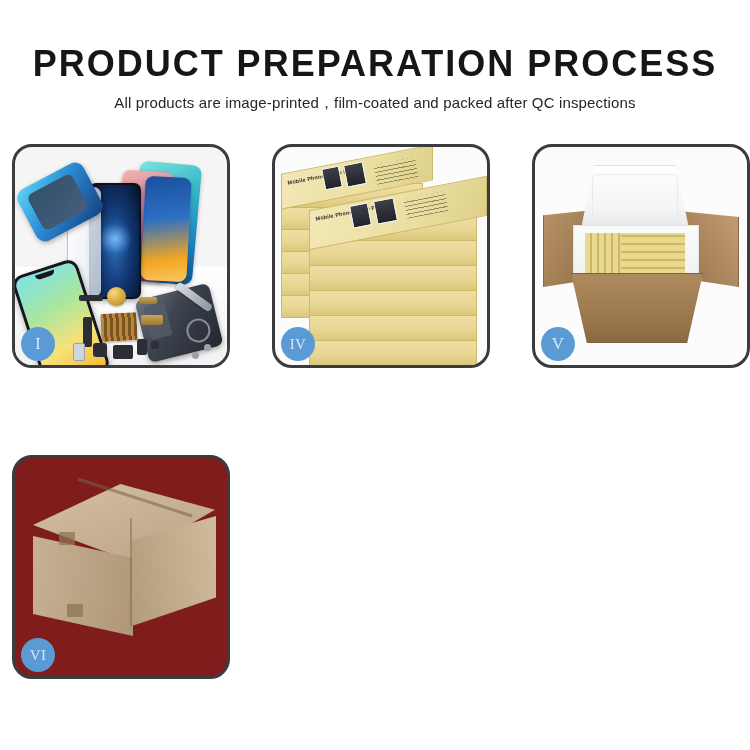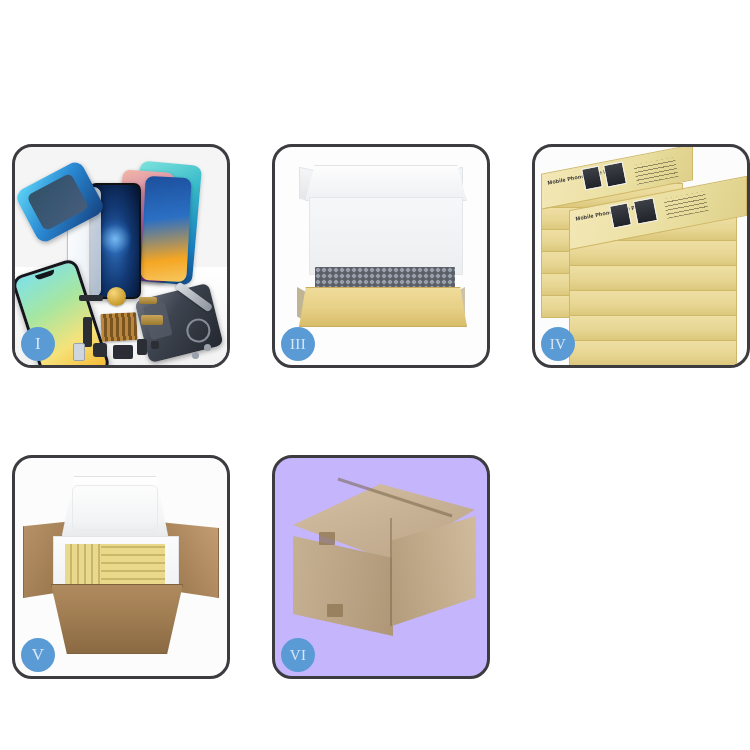--- a/index.html
+++ b/index.html
@@ -476,6 +476,7 @@
 <div id="page">
 
   <div class="header">
+    <h1 class="main-title">PRODUCT PREPARATION PROCESS</h1>
   </div>
 
   <div class="grid">

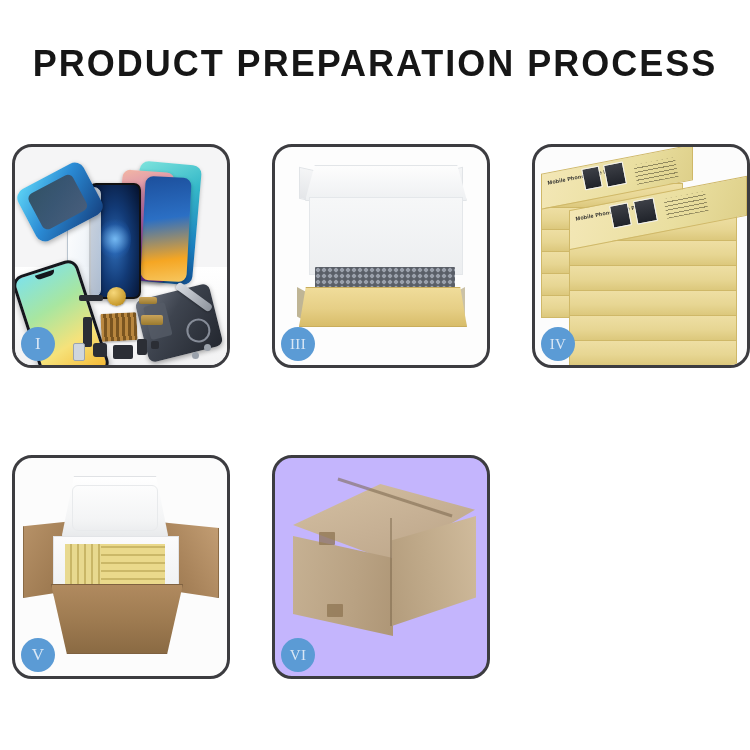--- a/index.html
+++ b/index.html
@@ -477,6 +477,7 @@
 
   <div class="header">
     <h1 class="main-title">PRODUCT PREPARATION PROCESS</h1>
+    <p class="sub-title">All products are image-printed，film-coated and packed after QC inspections</p>
   </div>
 
   <div class="grid">

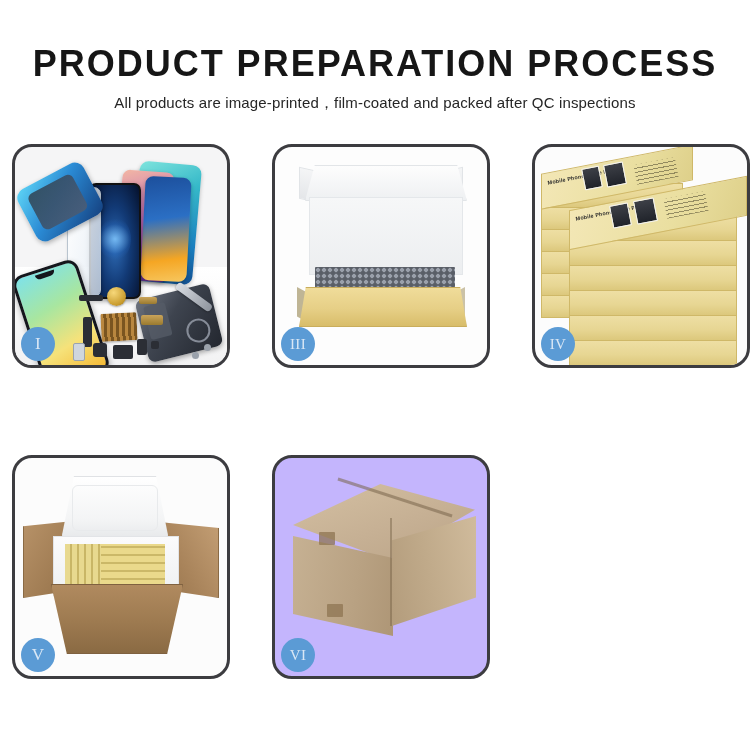--- a/index.html
+++ b/index.html
@@ -512,19 +512,6 @@
     </div>
 
 
-    <div class="card p3">
-      <div class="photo">
-        <div class="wb-flapl"></div>
-        <div class="wb-flapr"></div>
-        <div class="wb-lid"></div>
-        <div class="wb-inner"></div>
-        <div class="wb-foam"></div>
-        <div class="wb-lcorner"></div>
-        <div class="wb-rcorner"></div>
-        <div class="wb-base"></div>
-      </div>
-      <div class="badge wide">III</div>
-    </div>
 
     <div class="card p4">
       <div class="photo">

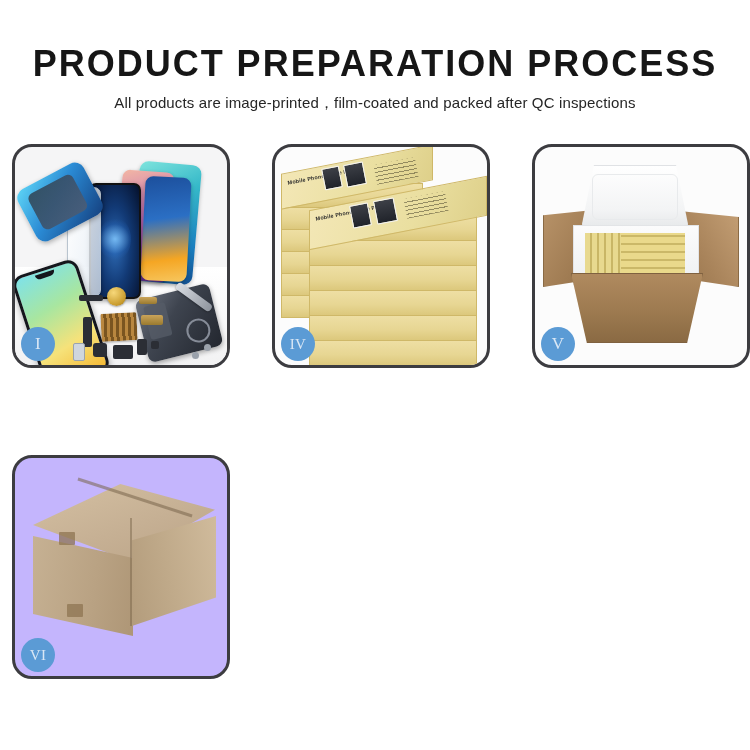--- a/index.html
+++ b/index.html
@@ -438,7 +438,7 @@
   }
 
   
-  .p6 { background: #c4b5fd; }
+  .p6 { background: #7f1d1d; }
   .c6-top {
     position:absolute; left: 18px; top: 26px; width: 182px; height: 76px;
     background: linear-gradient(160deg,#d4c0a2 0%,#c6b094 55%,#bba487 100%);

